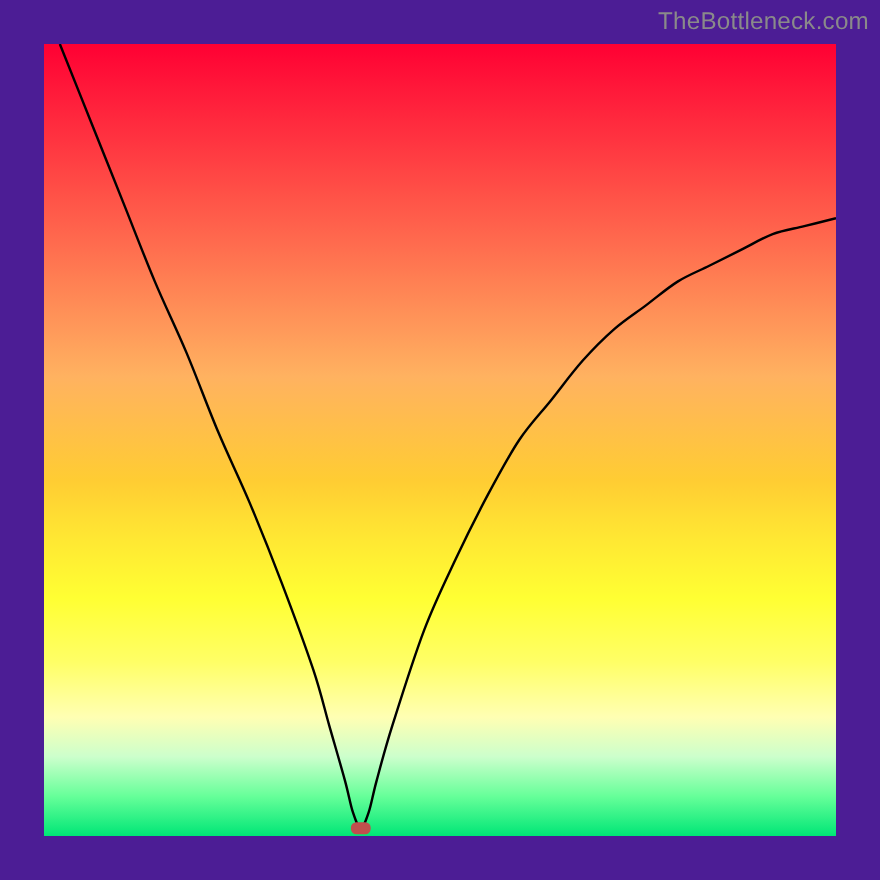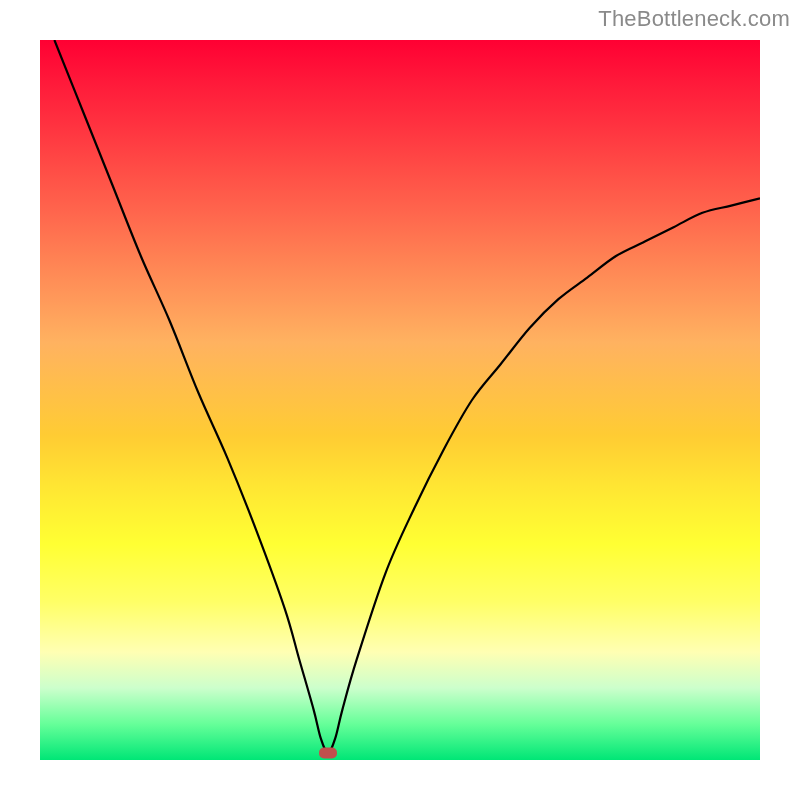--- a/index.html
+++ b/index.html
@@ -15,7 +15,7 @@
     position: relative;
     width: 800px;
     height: 800px;
-    background: #ffffff;
+    background: #4c1d95;
   }
   .plot-area {
     position: absolute;

